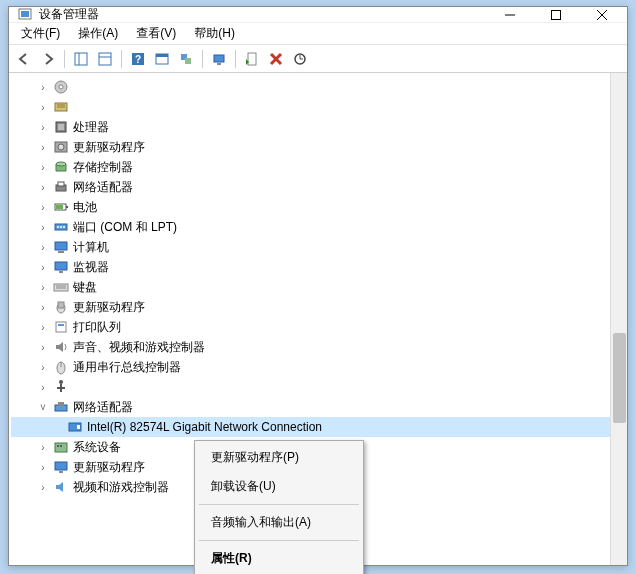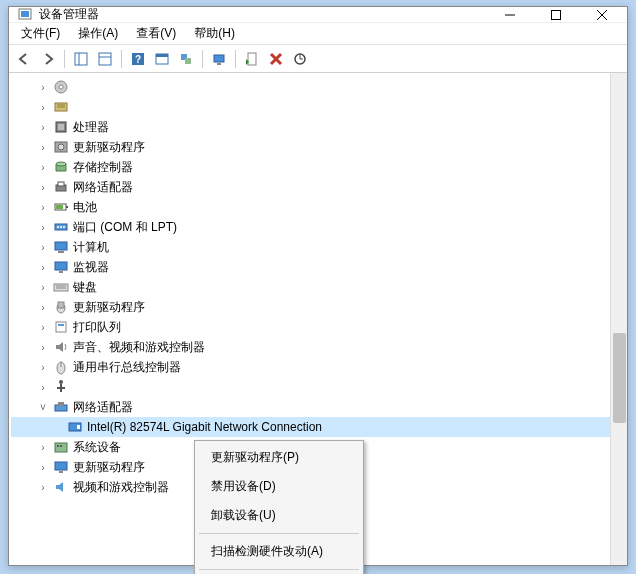--- a/index.html
+++ b/index.html
@@ -431,7 +431,6 @@
 
 <div class="context-menu">
   <div class="ctx-item">更新驱动程序(P)</div>
-  <div class="ctx-item">禁用设备(D)</div>
   <div class="ctx-item">卸载设备(U)</div>
   <div class="ctx-sep"></div>
   <div class="ctx-item">扫描检测硬件改动(A)</div>

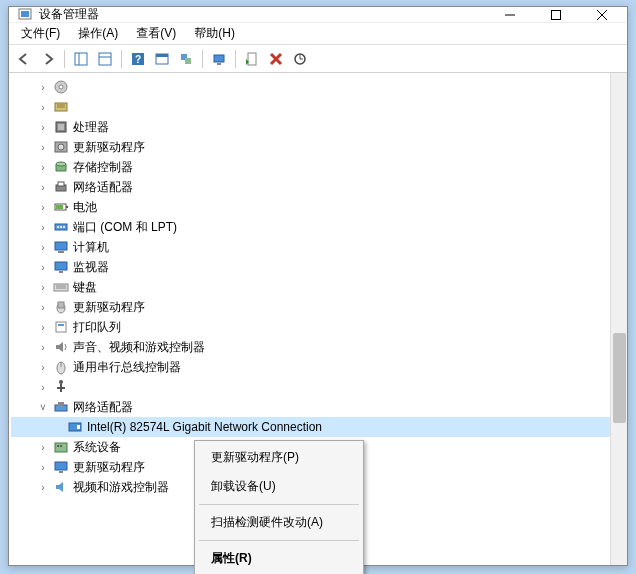--- a/index.html
+++ b/index.html
@@ -433,7 +433,7 @@
   <div class="ctx-item">更新驱动程序(P)</div>
   <div class="ctx-item">卸载设备(U)</div>
   <div class="ctx-sep"></div>
-  <div class="ctx-item">扫描检测硬件改动(A)</div>
+  <div class="ctx-item">音频输入和输出(A)</div>
   <div class="ctx-sep"></div>
   <div class="ctx-item bold">属性(R)</div>
 </div>

